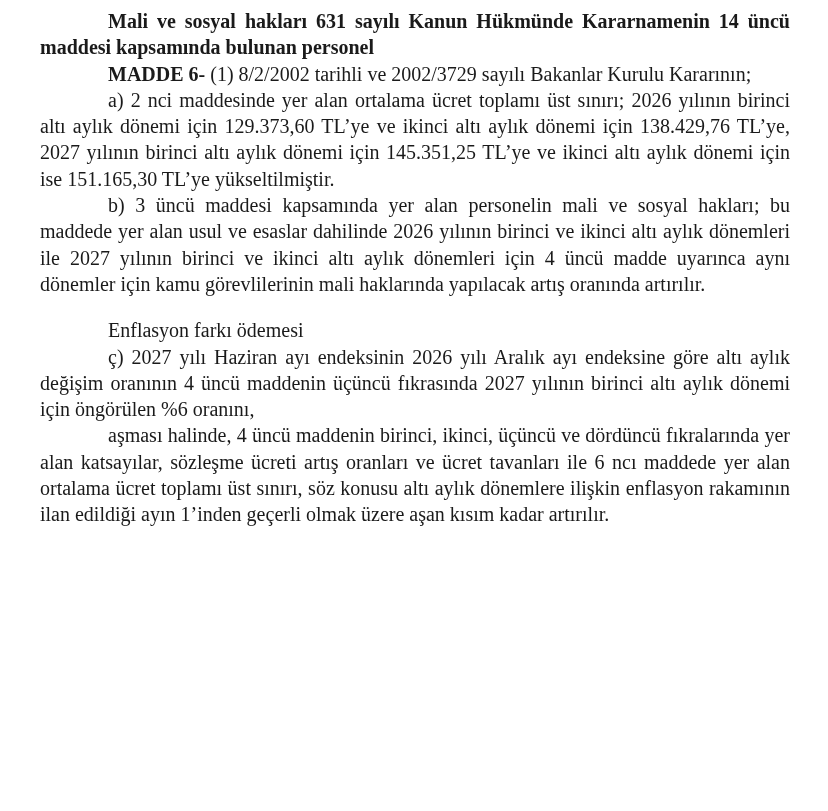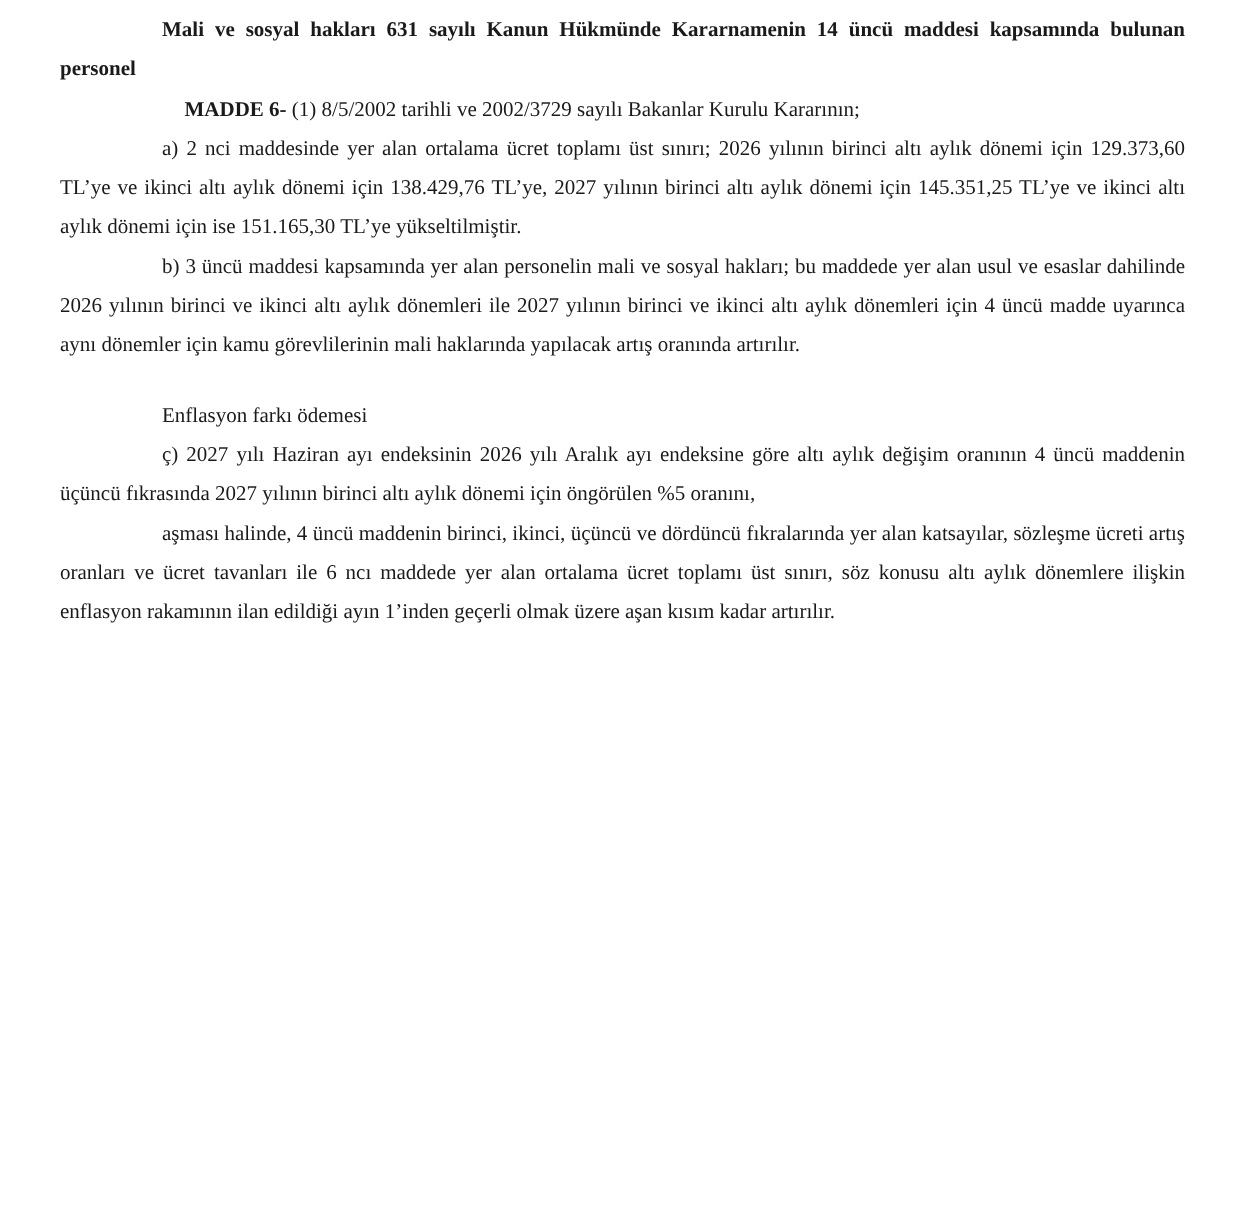--- a/index.html
+++ b/index.html
@@ -27,7 +27,7 @@
   }
   p {
     margin: 0;
-    font-size: 14px;
+    font-size: 20px;
     line-height: 26.3px;
     text-align: justify;
     text-justify: inter-word;

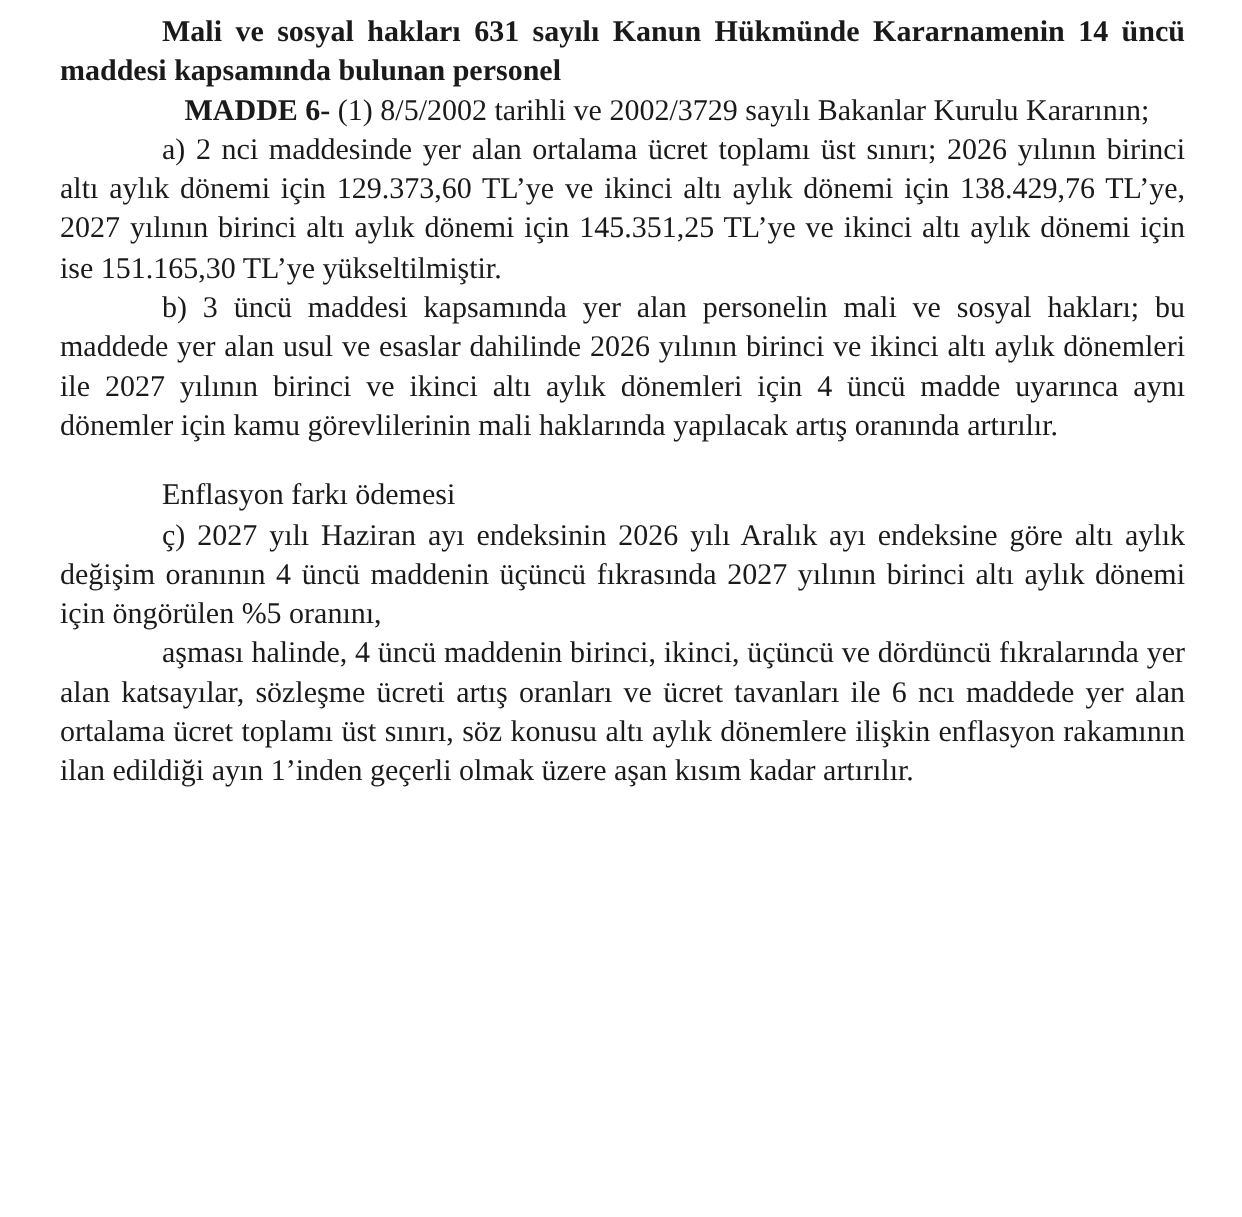--- a/index.html
+++ b/index.html
@@ -47,7 +47,6 @@
   }
   .lead {
     font-weight: bold;
-    margin-left: 15px;
   }
   .gap-lg { height: 20px; }
   

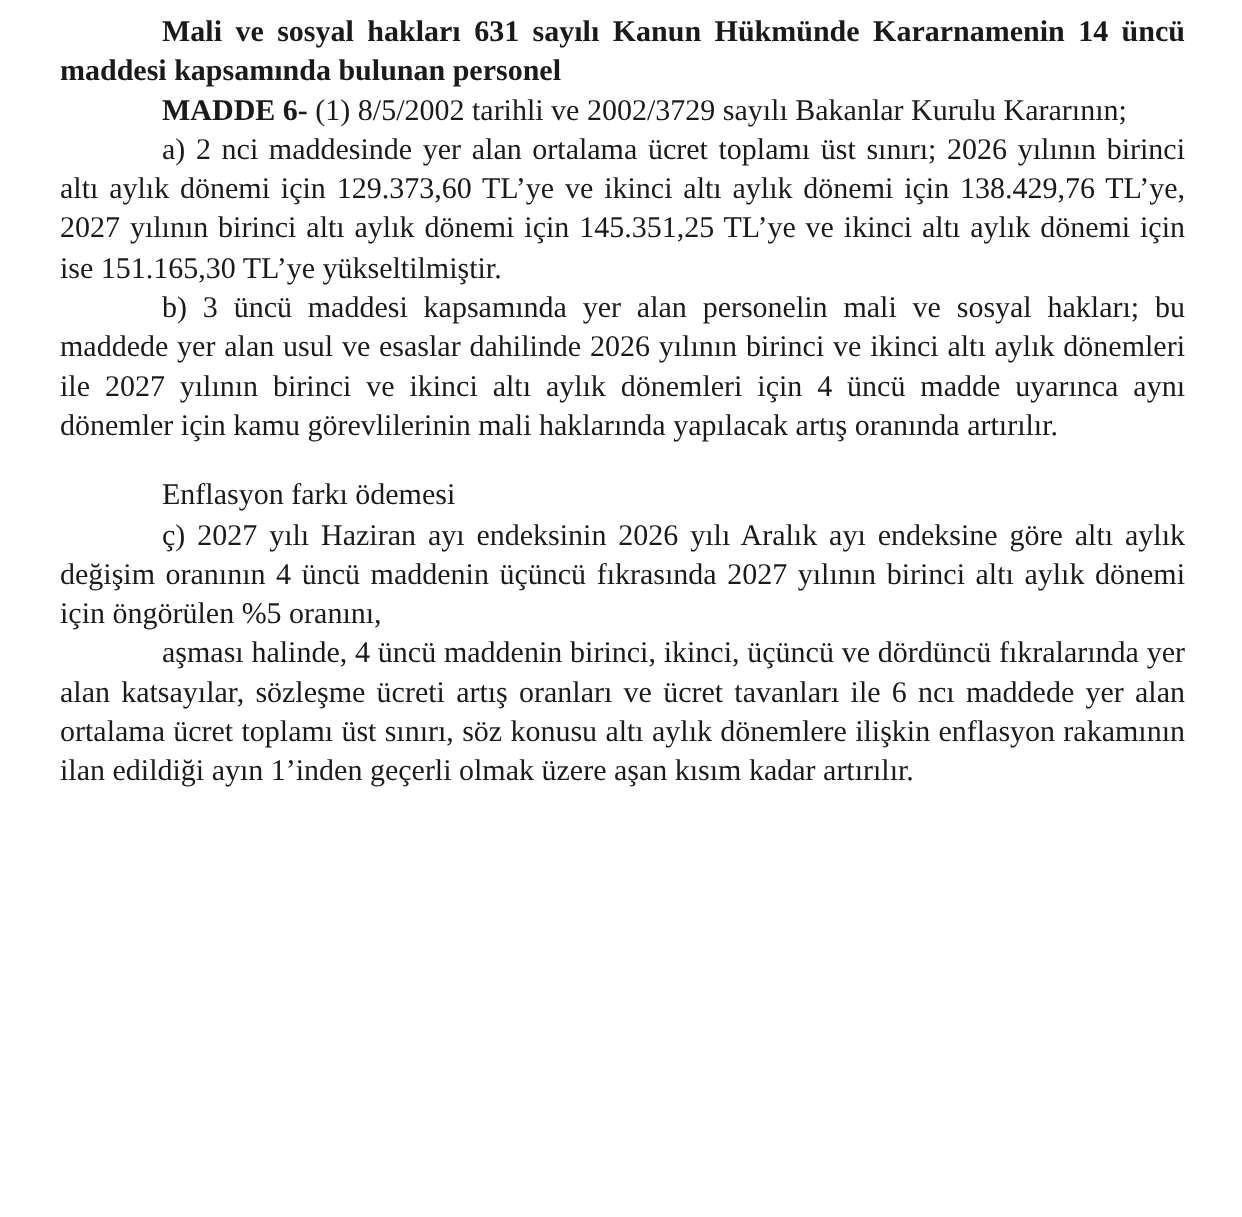--- a/index.html
+++ b/index.html
@@ -65,7 +65,7 @@
 
     <p class="heading nostretch">Mali ve sosyal hakları 631 sayılı Kanun Hükmünde Kararnamenin 14 üncü maddesi kapsamında bulunan personel</p>
 
-    <p class="indent nostretch"><span class="lead">MADDE 6-</span><span> (1) 8/5/2002 tarihli ve 2002/3729 sayılı Bakanlar Kurulu Kararının;</span></p>
+    <p class="indent nostretch"><span class="lead">MADDE 6-</span><span> (1) 8/2/2002 tarihli ve 2002/3729 sayılı Bakanlar Kurulu Kararının;</span></p>
 
     <p class="indent nostretch">a) 2 nci maddesinde yer alan ortalama ücret toplamı üst sınırı; 2026 yılının birinci altı aylık dönemi için 129.373,60 TL’ye ve ikinci altı aylık dönemi için 138.429,76 TL’ye, 2027 yılının birinci altı aylık dönemi için 145.351,25 TL’ye ve ikinci altı aylık dönemi için ise 151.165,30 TL’ye yükseltilmiştir.</p>
 

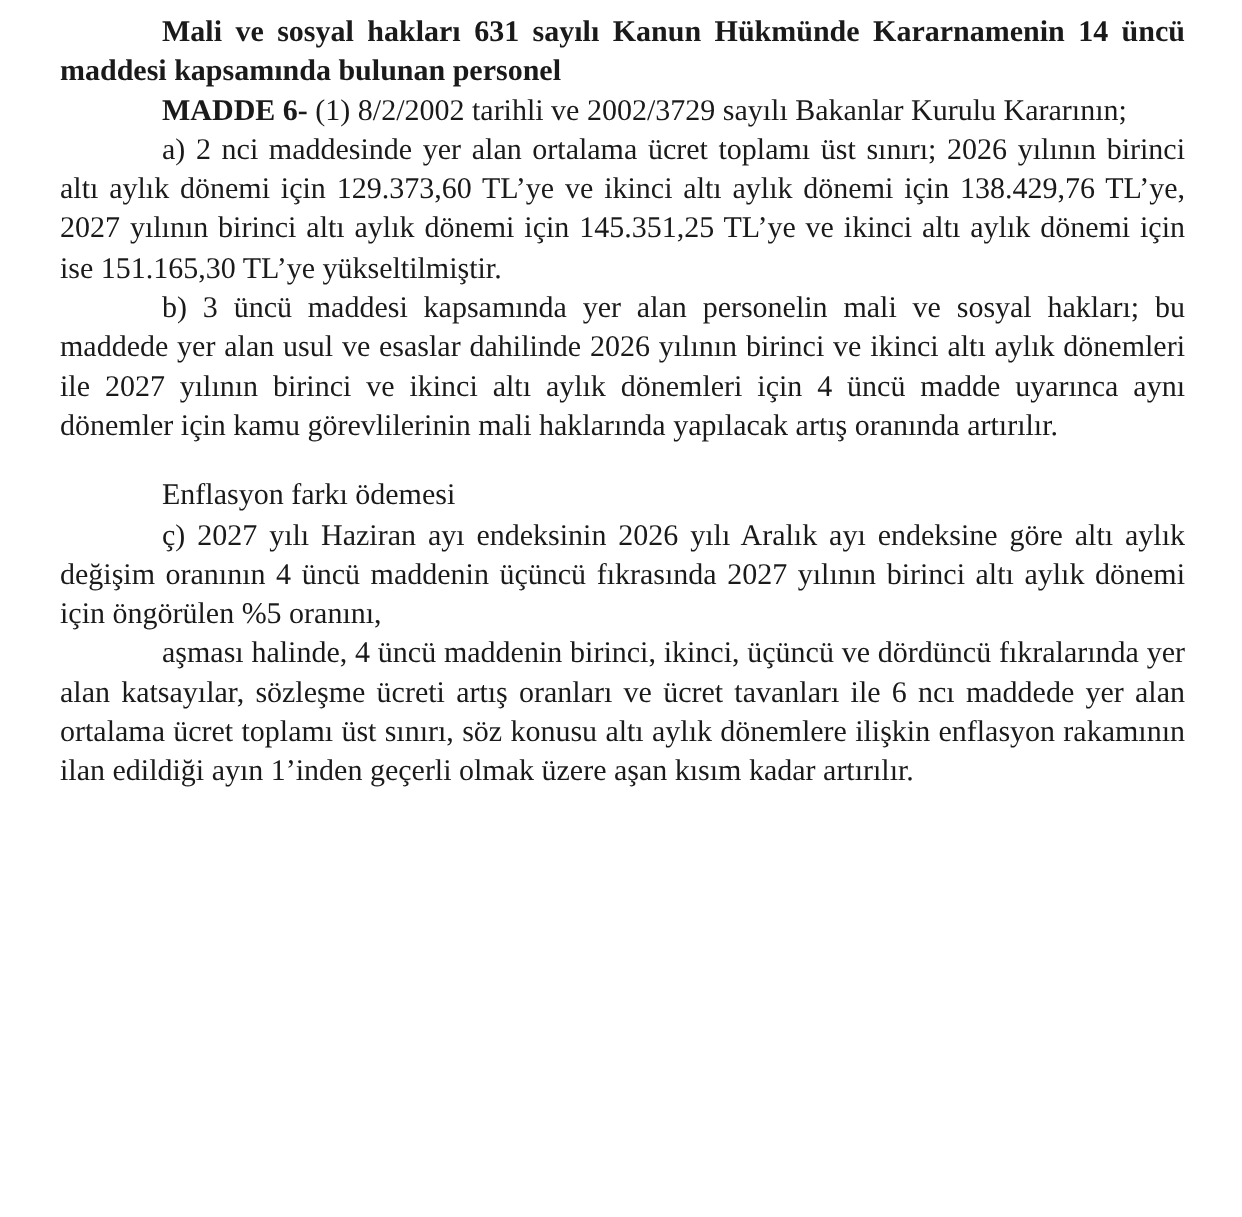--- a/index.html
+++ b/index.html
@@ -79,7 +79,7 @@
 
 
 
-    <p class="indent nostretch">ç) 2027 yılı Haziran ayı endeksinin 2026 yılı Aralık ayı endeksine göre altı aylık değişim oranının 4 üncü maddenin üçüncü fıkrasında 2027 yılının birinci altı aylık dönemi için öngörülen %5 oranını,</p>
+    <p class="indent nostretch">ç) 2027 yılı Haziran ayı endeksinin 2026 yılı Aralık ayı endeksine göre altı aylık değişim oranının 4 üncü maddenin üçüncü fıkrasında 2027 yılının birinci altı aylık dönemi için öngörülen %6 oranını,</p>
 
 
     <p class="indent nostretch">aşması halinde, 4 üncü maddenin birinci, ikinci, üçüncü ve dördüncü fıkralarında yer alan katsayılar, sözleşme ücreti artış oranları ve ücret tavanları ile 6 ncı maddede yer alan ortalama ücret toplamı üst sınırı, söz konusu altı aylık dönemlere ilişkin enflasyon rakamının ilan edildiği ayın 1’inden geçerli olmak üzere aşan kısım kadar artırılır.</p>

